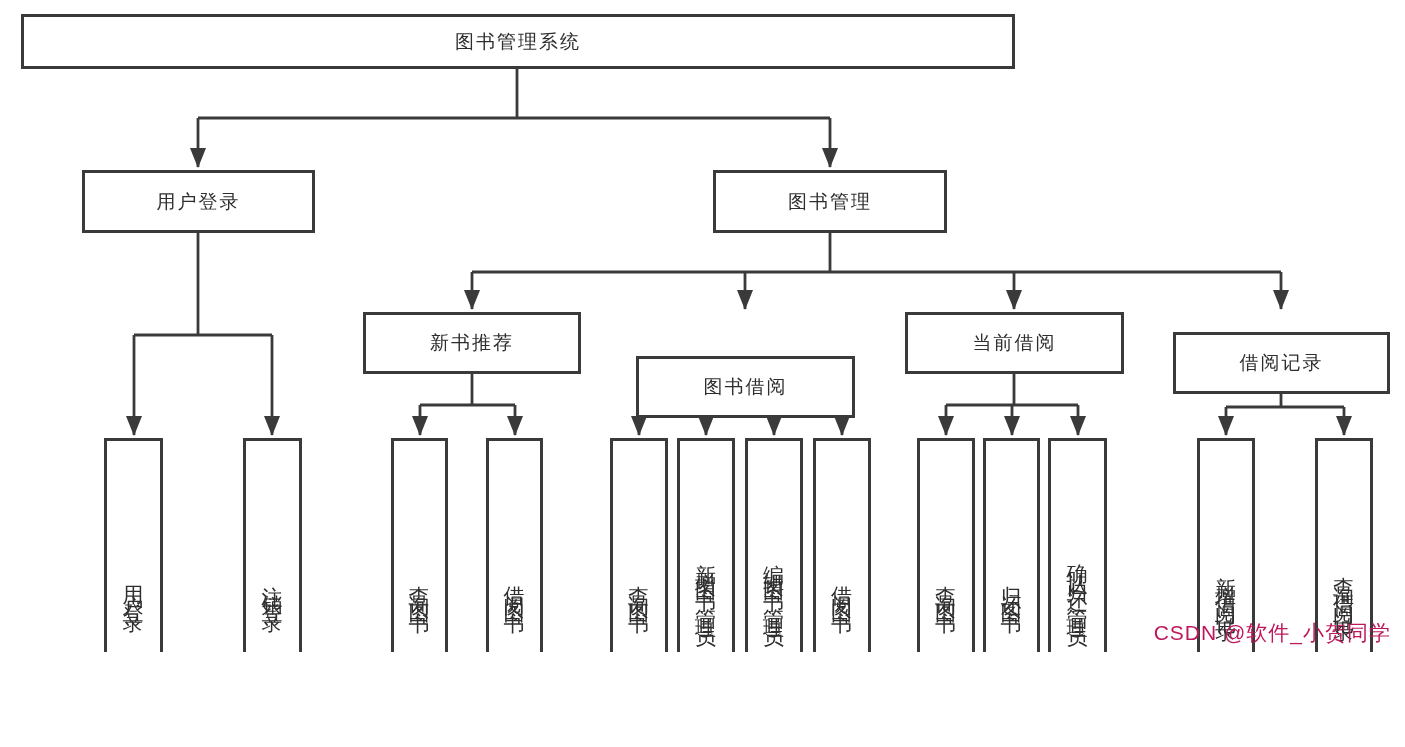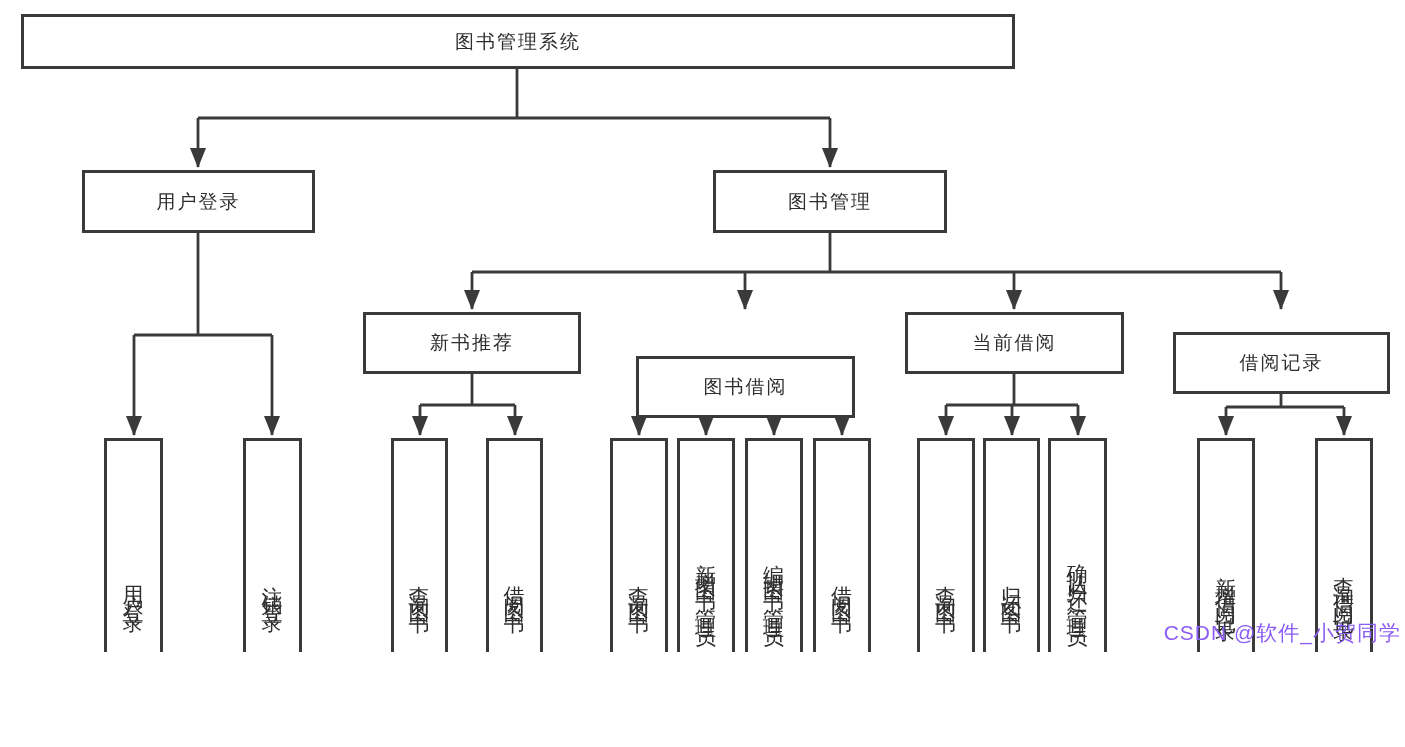--- a/index.html
+++ b/index.html
@@ -49,10 +49,10 @@
   }
   .watermark {
     position: absolute;
-    right: 4px;
+    right: 14px;
     bottom: 5px;
     font-size: 21px;
-    color: #8b5cf6;
+    color: #be185d;
     letter-spacing: 1px;
     white-space: nowrap;
   }

